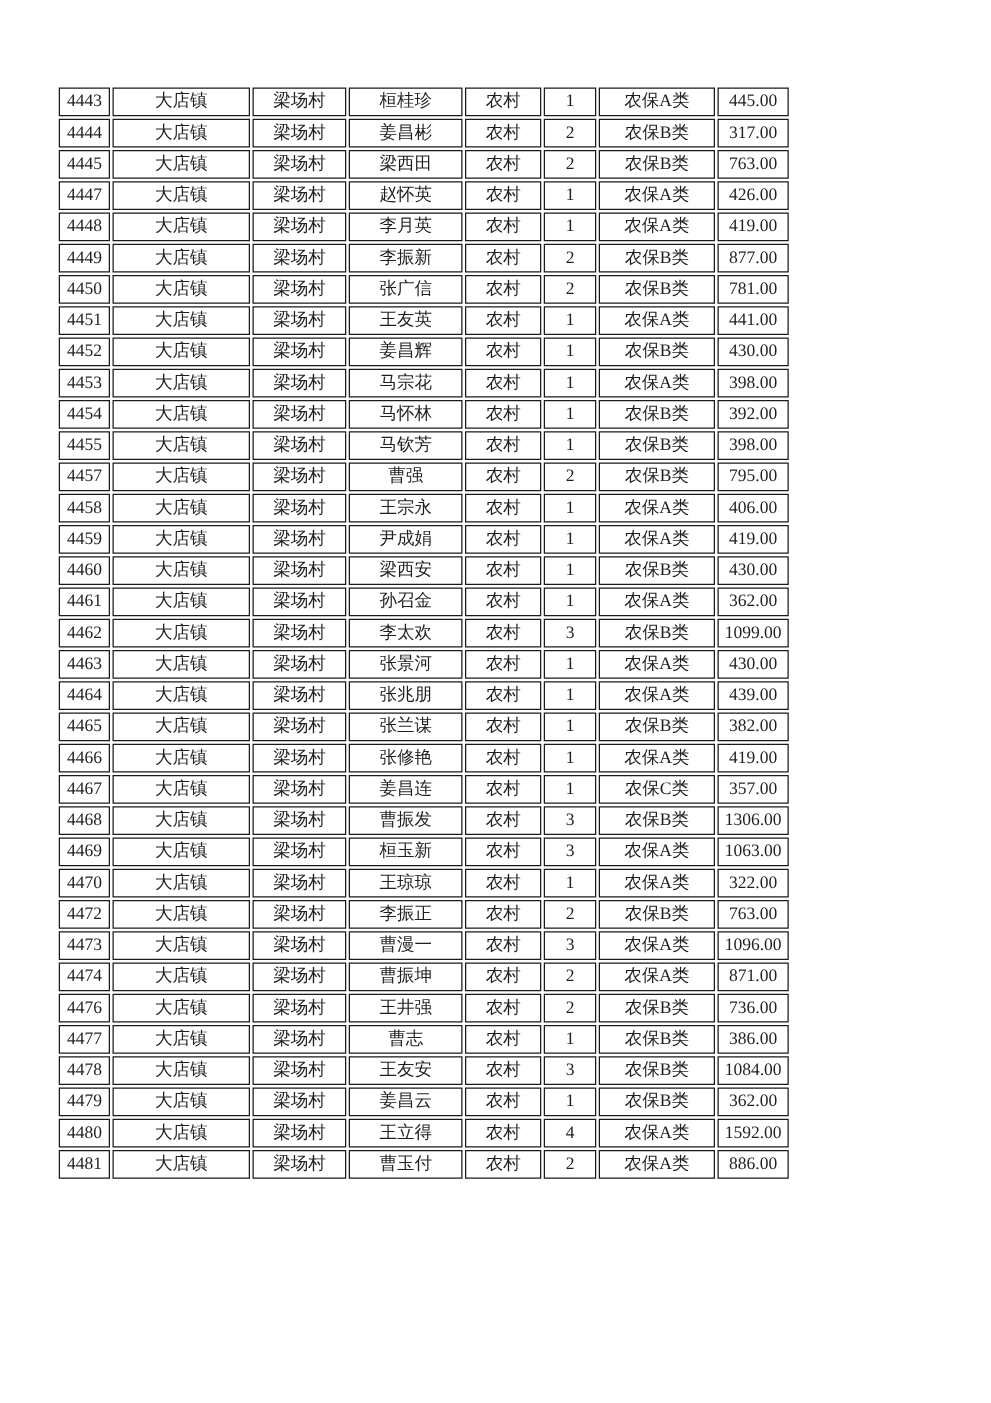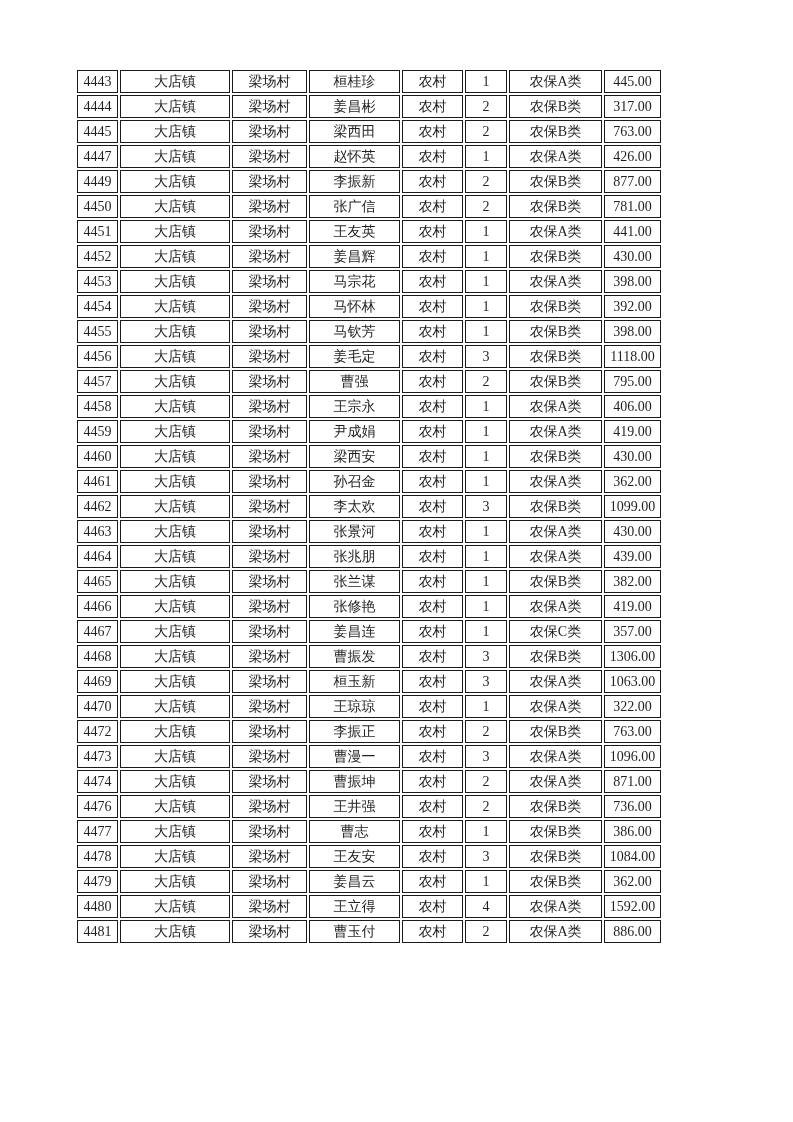--- a/index.html
+++ b/index.html
@@ -17,7 +17,7 @@
   }
   table.grid {
     position: absolute;
-    left: 75px;
+    left: 45px;
     top: 68px;
     border-collapse: separate;
     border-spacing: 2px;

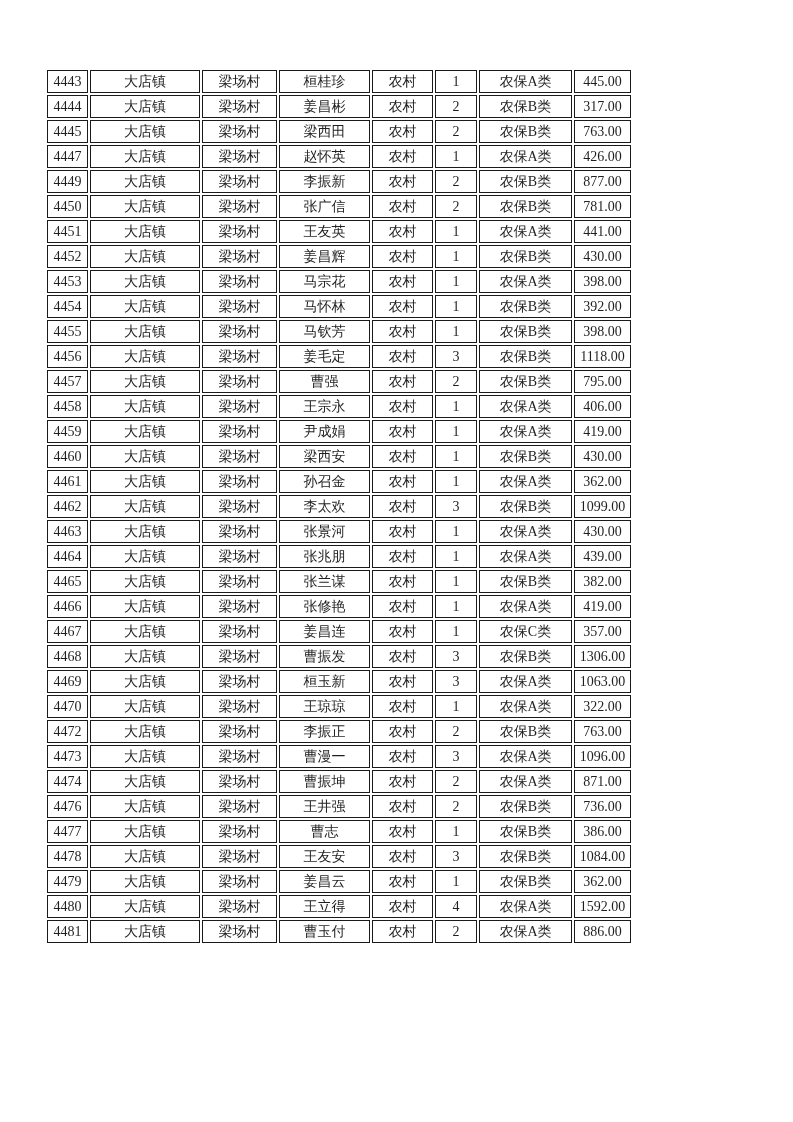--- a/index.html
+++ b/index.html
@@ -103,6 +103,16 @@
         <td>426.00</td>
       </tr>
         <tr>
+        <td>4448</td>
+        <td>大店镇</td>
+        <td>梁场村</td>
+        <td>李月英</td>
+        <td>农村</td>
+        <td>1</td>
+        <td>农保A类</td>
+        <td>419.00</td>
+      </tr>
+        <tr>
         <td>4449</td>
         <td>大店镇</td>
         <td>梁场村</td>

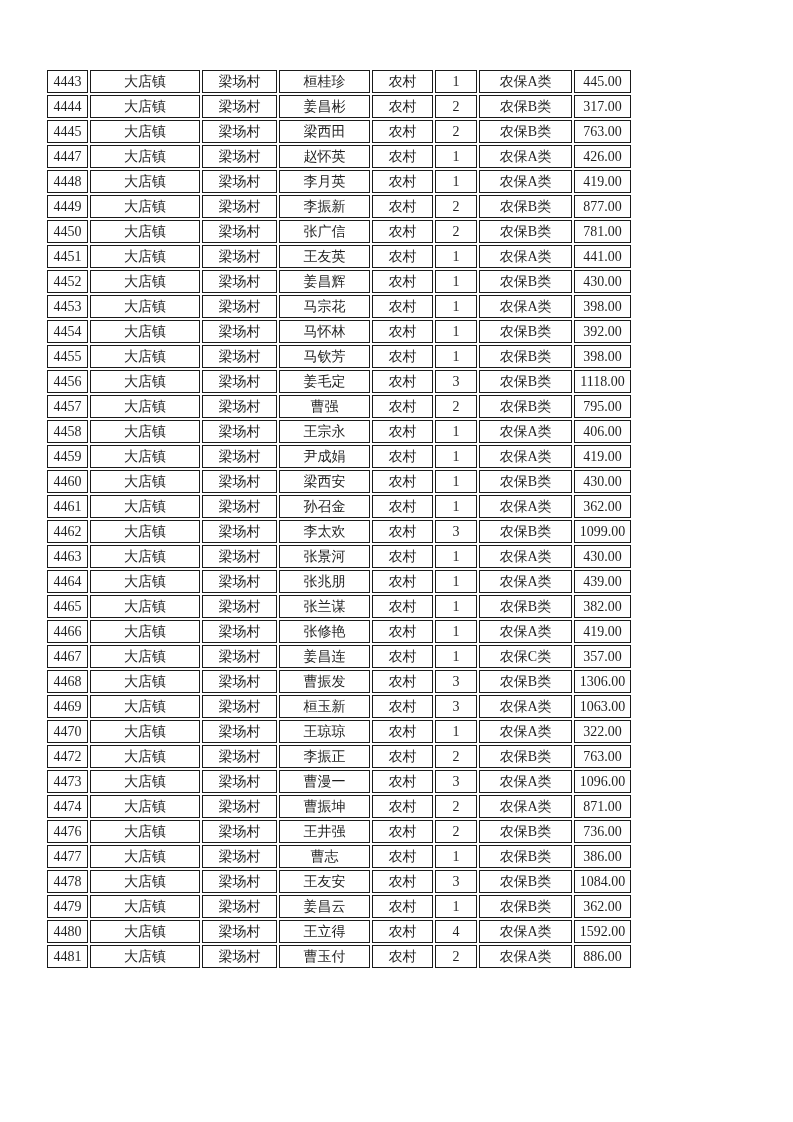--- a/index.html
+++ b/index.html
@@ -183,16 +183,6 @@
         <td>398.00</td>
       </tr>
         <tr>
-        <td>4456</td>
-        <td>大店镇</td>
-        <td>梁场村</td>
-        <td>姜毛定</td>
-        <td>农村</td>
-        <td>3</td>
-        <td>农保B类</td>
-        <td>1118.00</td>
-      </tr>
-        <tr>
         <td>4457</td>
         <td>大店镇</td>
         <td>梁场村</td>

